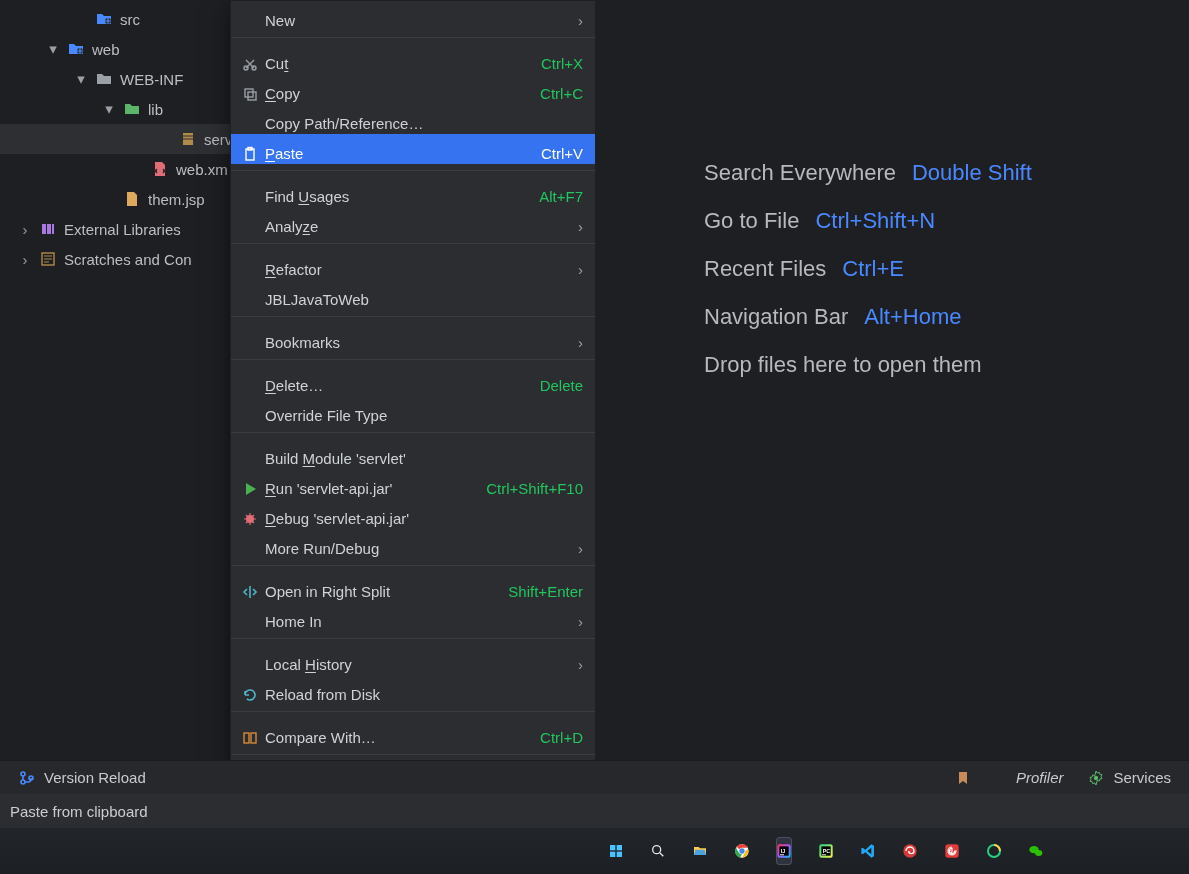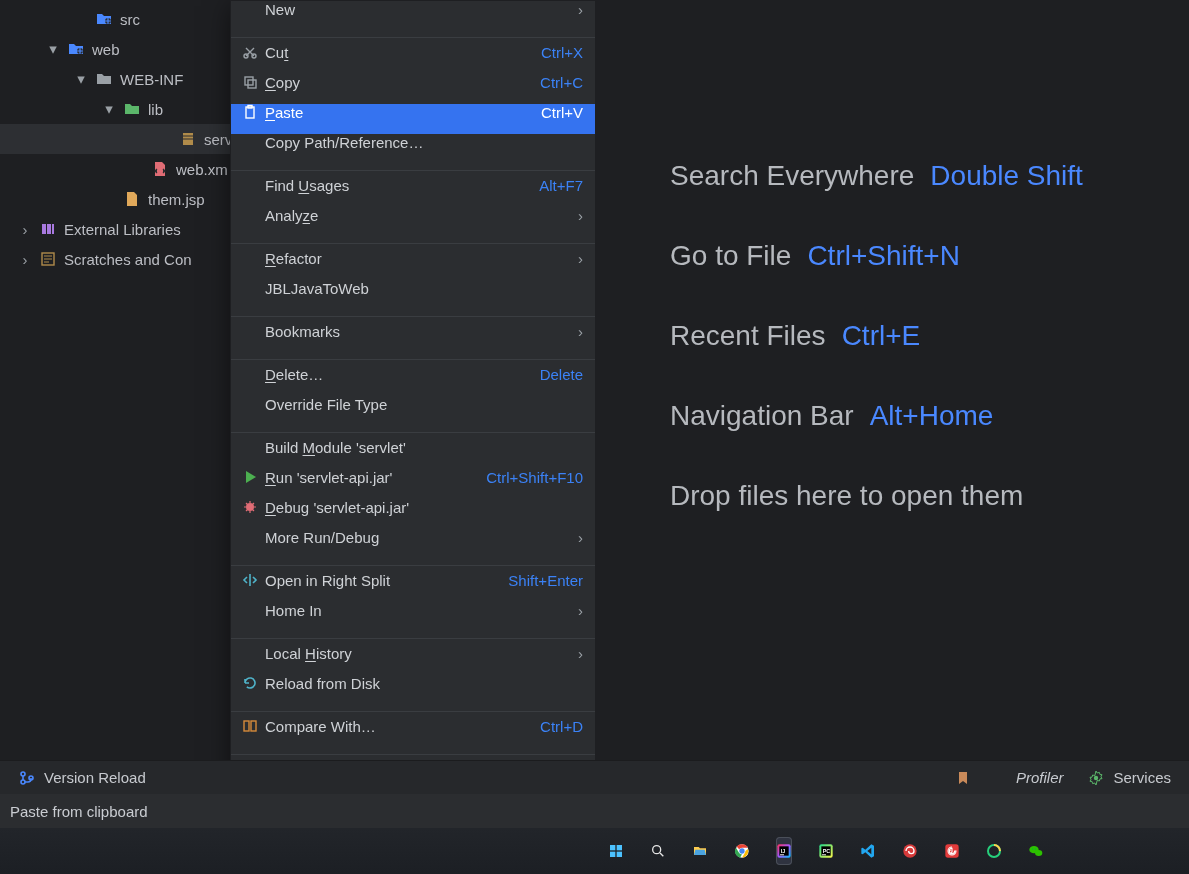--- a/index.html
+++ b/index.html
@@ -29,7 +29,7 @@
     box-shadow: 0 6px 24px rgba(0,0,0,.5);
     font-size: 15px; color: #cfd2d6;
   }
-  .mi { display: flex; align-items: flex-start; height: 30px; padding: 0 12px 0 8px; }
+  .mi { display: flex; align-items: center; height: 30px; padding: 9px 12px 0 8px; }
   .mi .mi-ico { width: 22px; display: inline-flex; justify-content: center; color: #9aa0a6; }
   .mi .mi-text { flex: 1 1 auto; padding-left: 4px; }
   .mi .mi-text u { text-decoration: underline; text-underline-offset: 2px; }

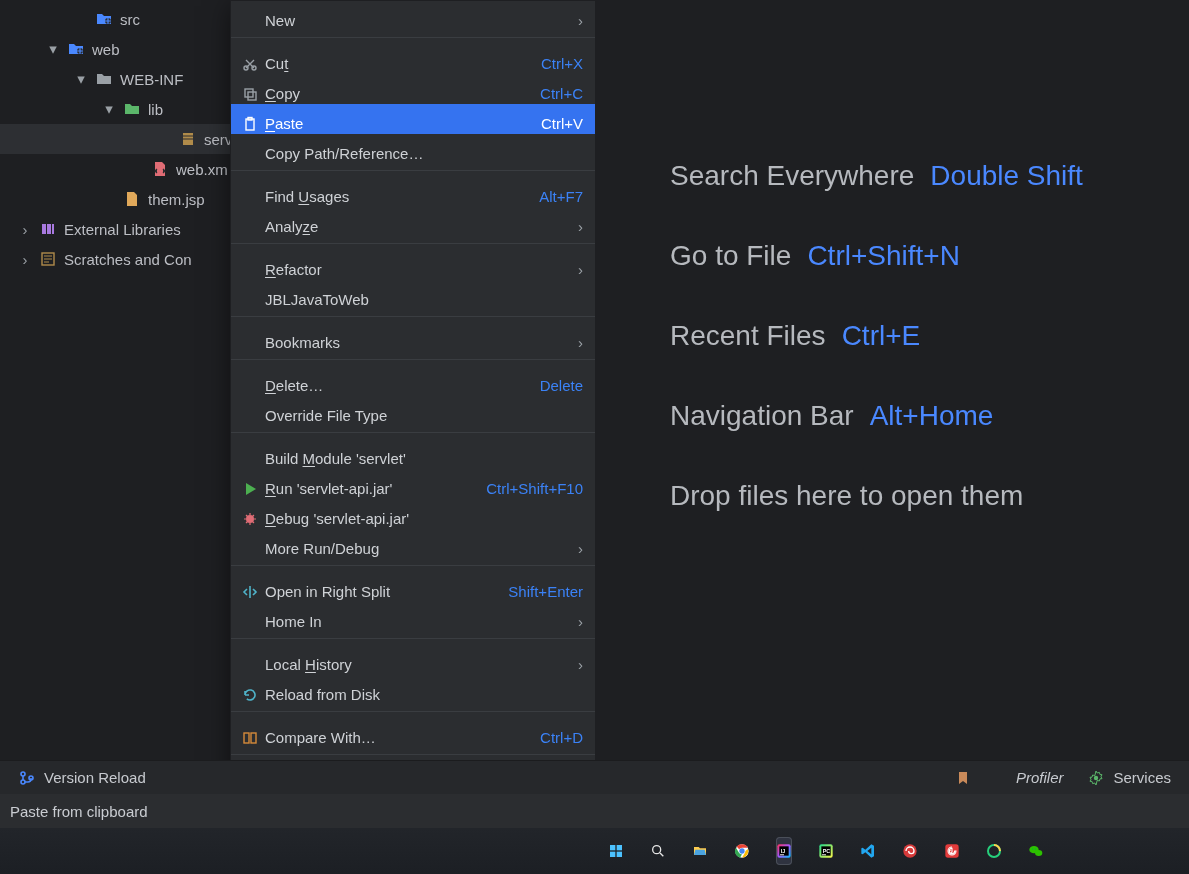--- a/index.html
+++ b/index.html
@@ -33,7 +33,7 @@
   .mi .mi-ico { width: 22px; display: inline-flex; justify-content: center; color: #9aa0a6; }
   .mi .mi-text { flex: 1 1 auto; padding-left: 4px; }
   .mi .mi-text u { text-decoration: underline; text-underline-offset: 2px; }
-  .mi .mi-short { color: #3b82f6; }
+  .mi .mi-short { color: #22c55e; }
   .mi .mi-arrow { color: #9aa0a6; width: 12px; text-align: right; }
   .mi.selected { background: #3573f0; color: #ffffff; }
   .mi.selected .mi-short, .mi.selected .mi-ico, .mi.selected .mi-arrow { color: #ffffff; }

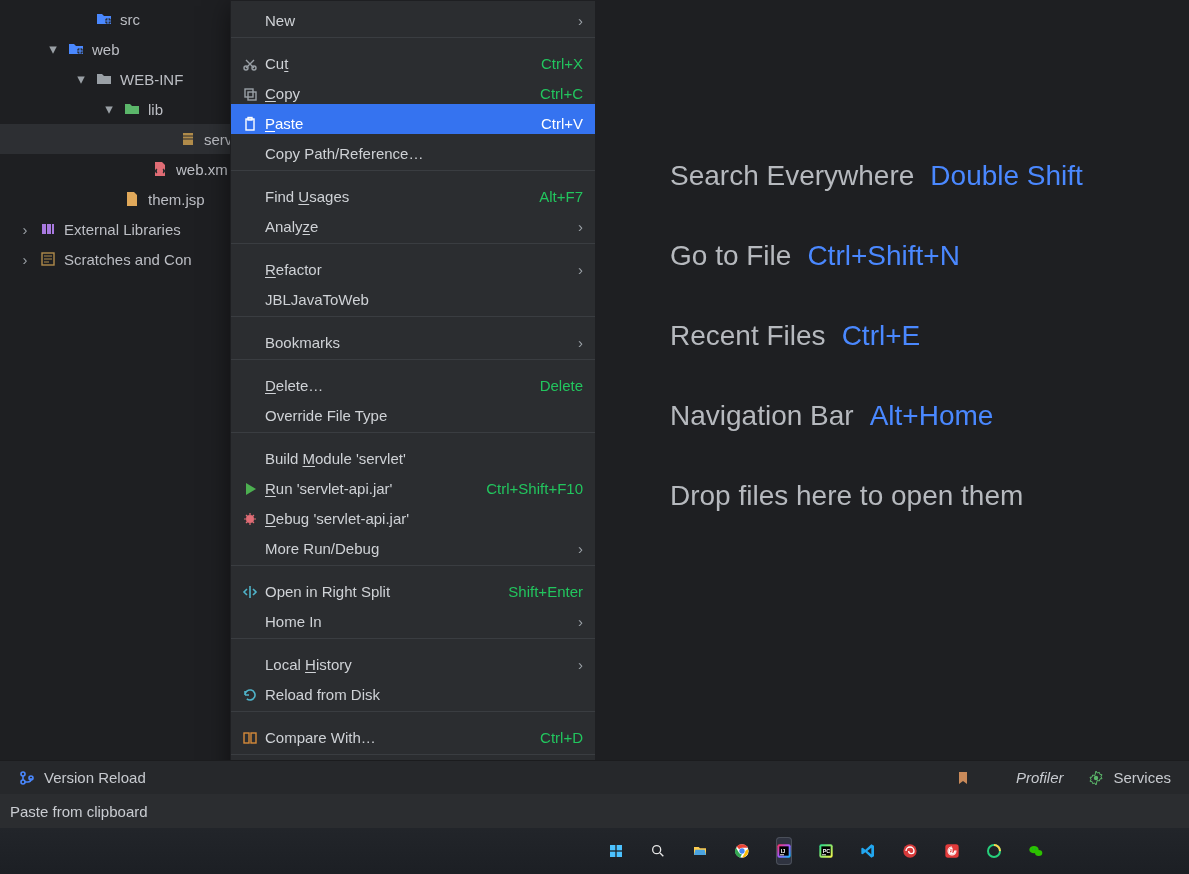--- a/index.html
+++ b/index.html
@@ -211,6 +211,10 @@
       <span class="mi-text"><u>C</u>opy</span>
       <span class="mi-short">Ctrl+C</span>
     </div>
+    <div class="mi">
+      <span class="mi-ico"></span>
+      <span class="mi-text">Copy Path/Reference…</span>
+    </div>
     <div class="mi selected">
       <span class="mi-ico">
         <svg class="i16" viewBox="0 0 16 16" fill="none" stroke="currentColor" stroke-width="1.4">
@@ -220,10 +224,6 @@
       </span>
       <span class="mi-text"><u>P</u>aste</span>
       <span class="mi-short">Ctrl+V</span>
-    </div>
-    <div class="mi">
-      <span class="mi-ico"></span>
-      <span class="mi-text">Copy Path/Reference…</span>
     </div>
     <div class="sep"></div>
     <div class="mi">

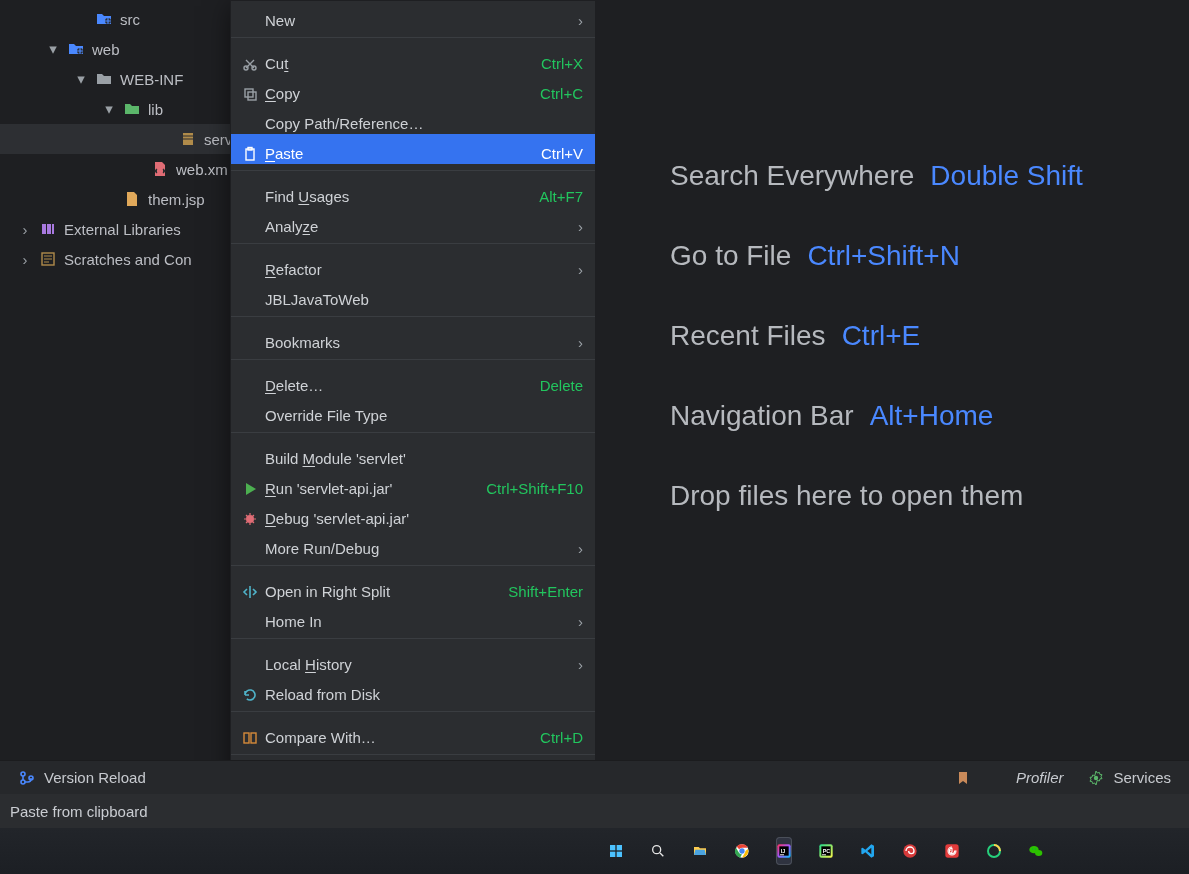--- a/index.html
+++ b/index.html
@@ -50,8 +50,8 @@
     position: absolute; left: 596px; top: 0; right: 0; height: 760px;
     background: #1e1f22;
     display: flex; flex-direction: column; align-items: flex-start; justify-content: flex-start;
-    padding-top: 160px; padding-left: 74px; gap: 48px;
-    font-size: 28px; color: #b6b9be;
+    padding-top: 160px; padding-left: 108px; gap: 22px;
+    font-size: 22px; color: #b6b9be;
   }
   .ed-row { display: flex; align-items: baseline; gap: 16px; }
   .ed-row .key { color: #4a88ff; }

